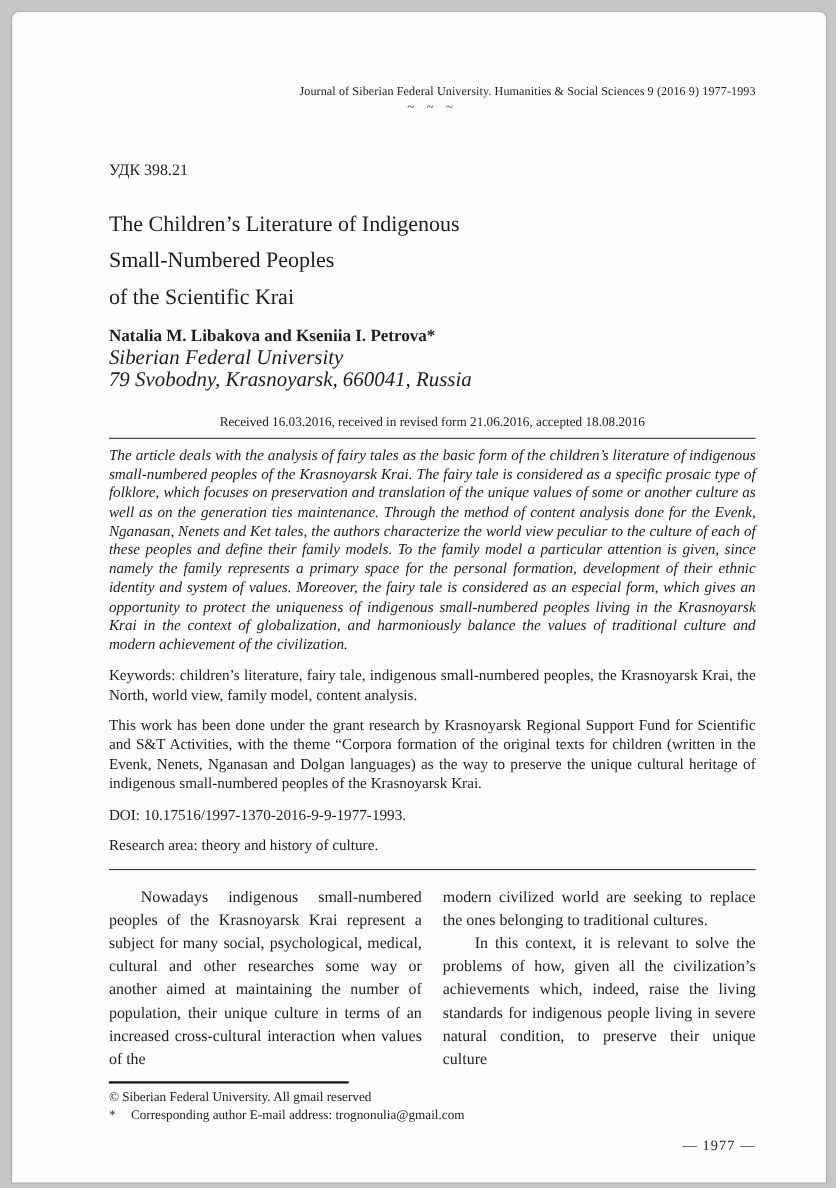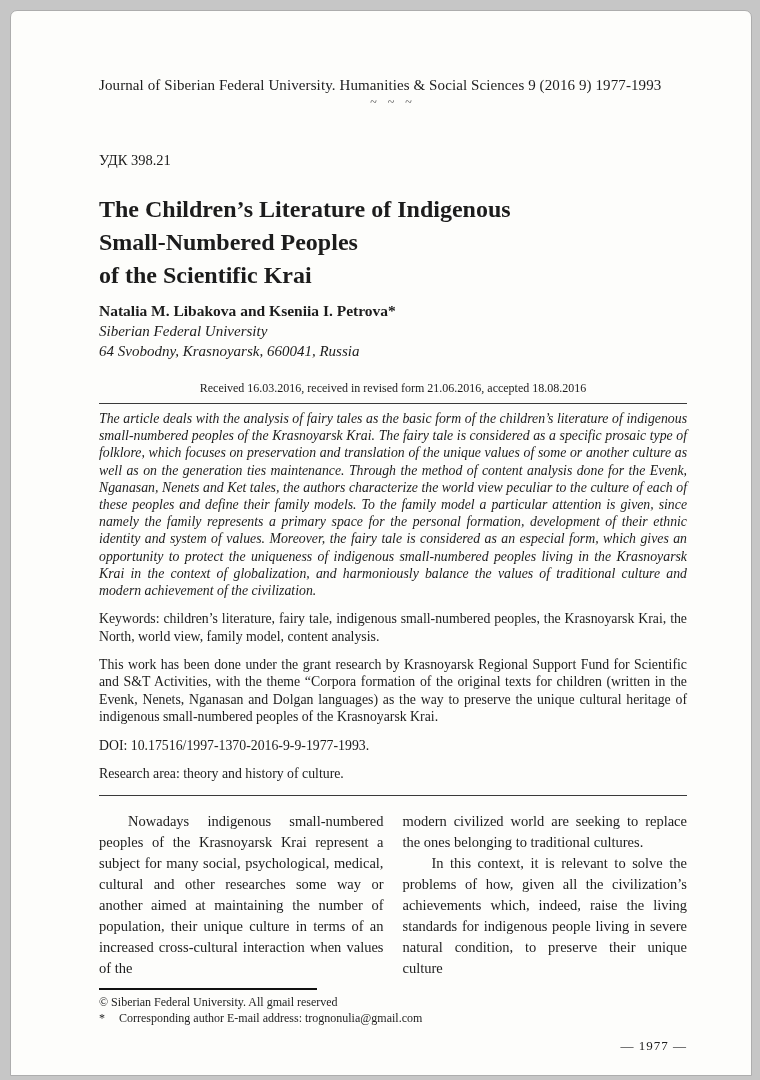--- a/index.html
+++ b/index.html
@@ -24,8 +24,8 @@
   }
   .journal-header {
     margin-top: 66px;
-    text-align: left;
-    font-size: 15px;
+    text-align: right;
+    font-size: 11px;
     letter-spacing: 0.1px;
   }
   .ornament {

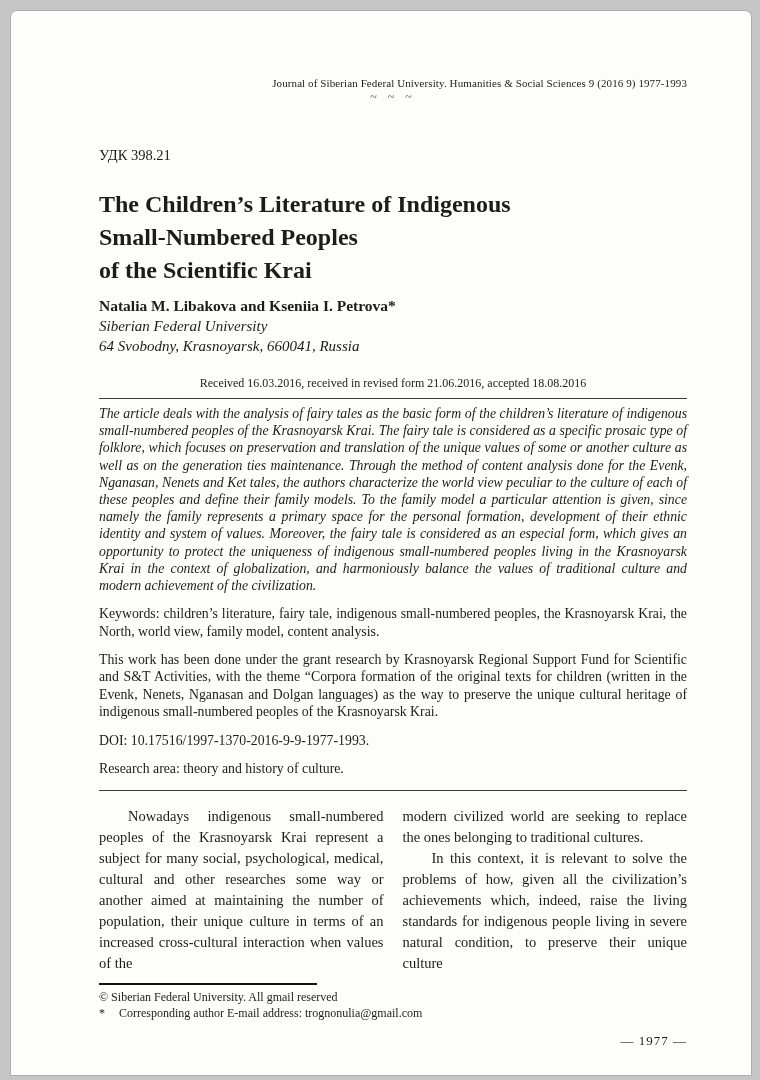--- a/index.html
+++ b/index.html
@@ -41,8 +41,8 @@
   }
   .paper-title {
     margin: 24px 0 0 0;
-    font-size: 24px;
-    font-weight: bold;
+    font-size: 20px;
+    font-weight: normal;
     line-height: 33px;
   }
   .paper-title span { display: block; }

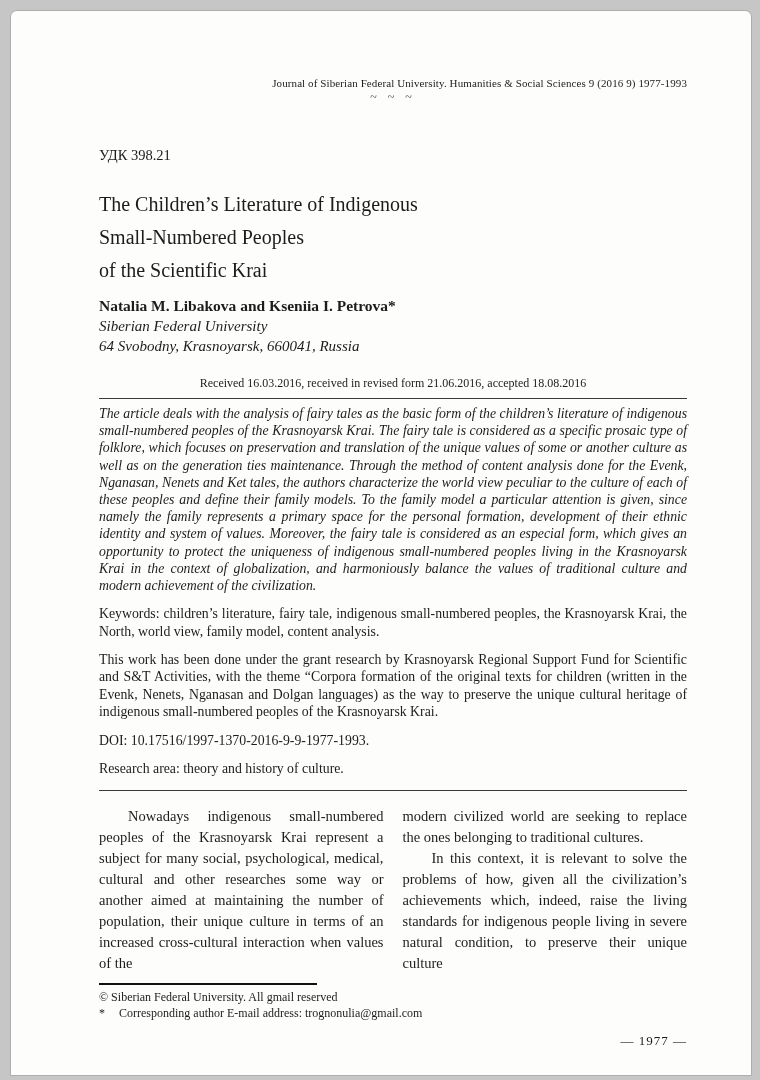--- a/index.html
+++ b/index.html
@@ -48,7 +48,7 @@
   .paper-title span { display: block; }
   .authors-block { margin-top: 8px; }
   .authors { font-weight: bold; font-size: 15.5px; line-height: 21px; }
-  .affiliation, .address { font-style: italic; font-size: 15px; line-height: 20px; }
+  .affiliation, .address { font-style: italic; font-size: 19px; line-height: 20px; }
   .received {
     margin-top: 20px;
     text-align: center;

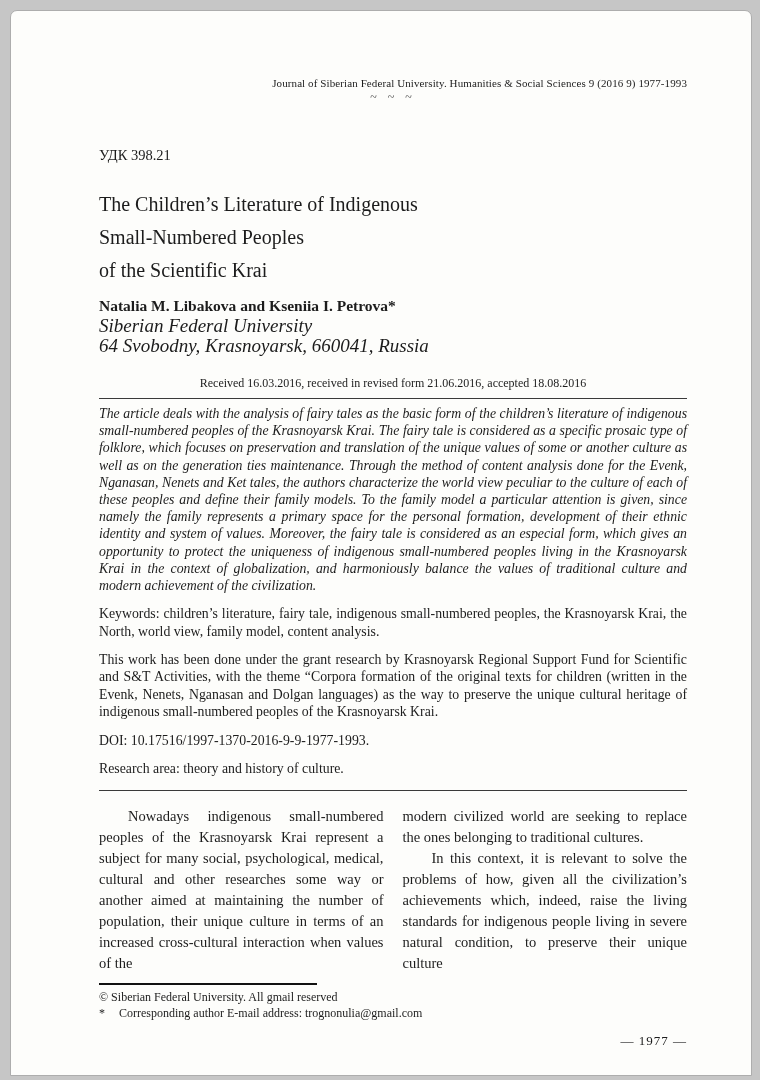--- a/index.html
+++ b/index.html
@@ -123,7 +123,7 @@
   <div class="authors-block">
     <div class="authors">Natalia M. Libakova and Kseniia I. Petrova*</div>
     <div class="affiliation">Siberian Federal University</div>
-    <div class="address">64 Svobodny, Krasnoyarsk, 660041, Russia</div>
+    <div class="address">79 Svobodny, Krasnoyarsk, 660041, Russia</div>
   </div>
 
   <div class="received">Received 16.03.2016, received in revised form 21.06.2016, accepted 18.08.2016</div>

